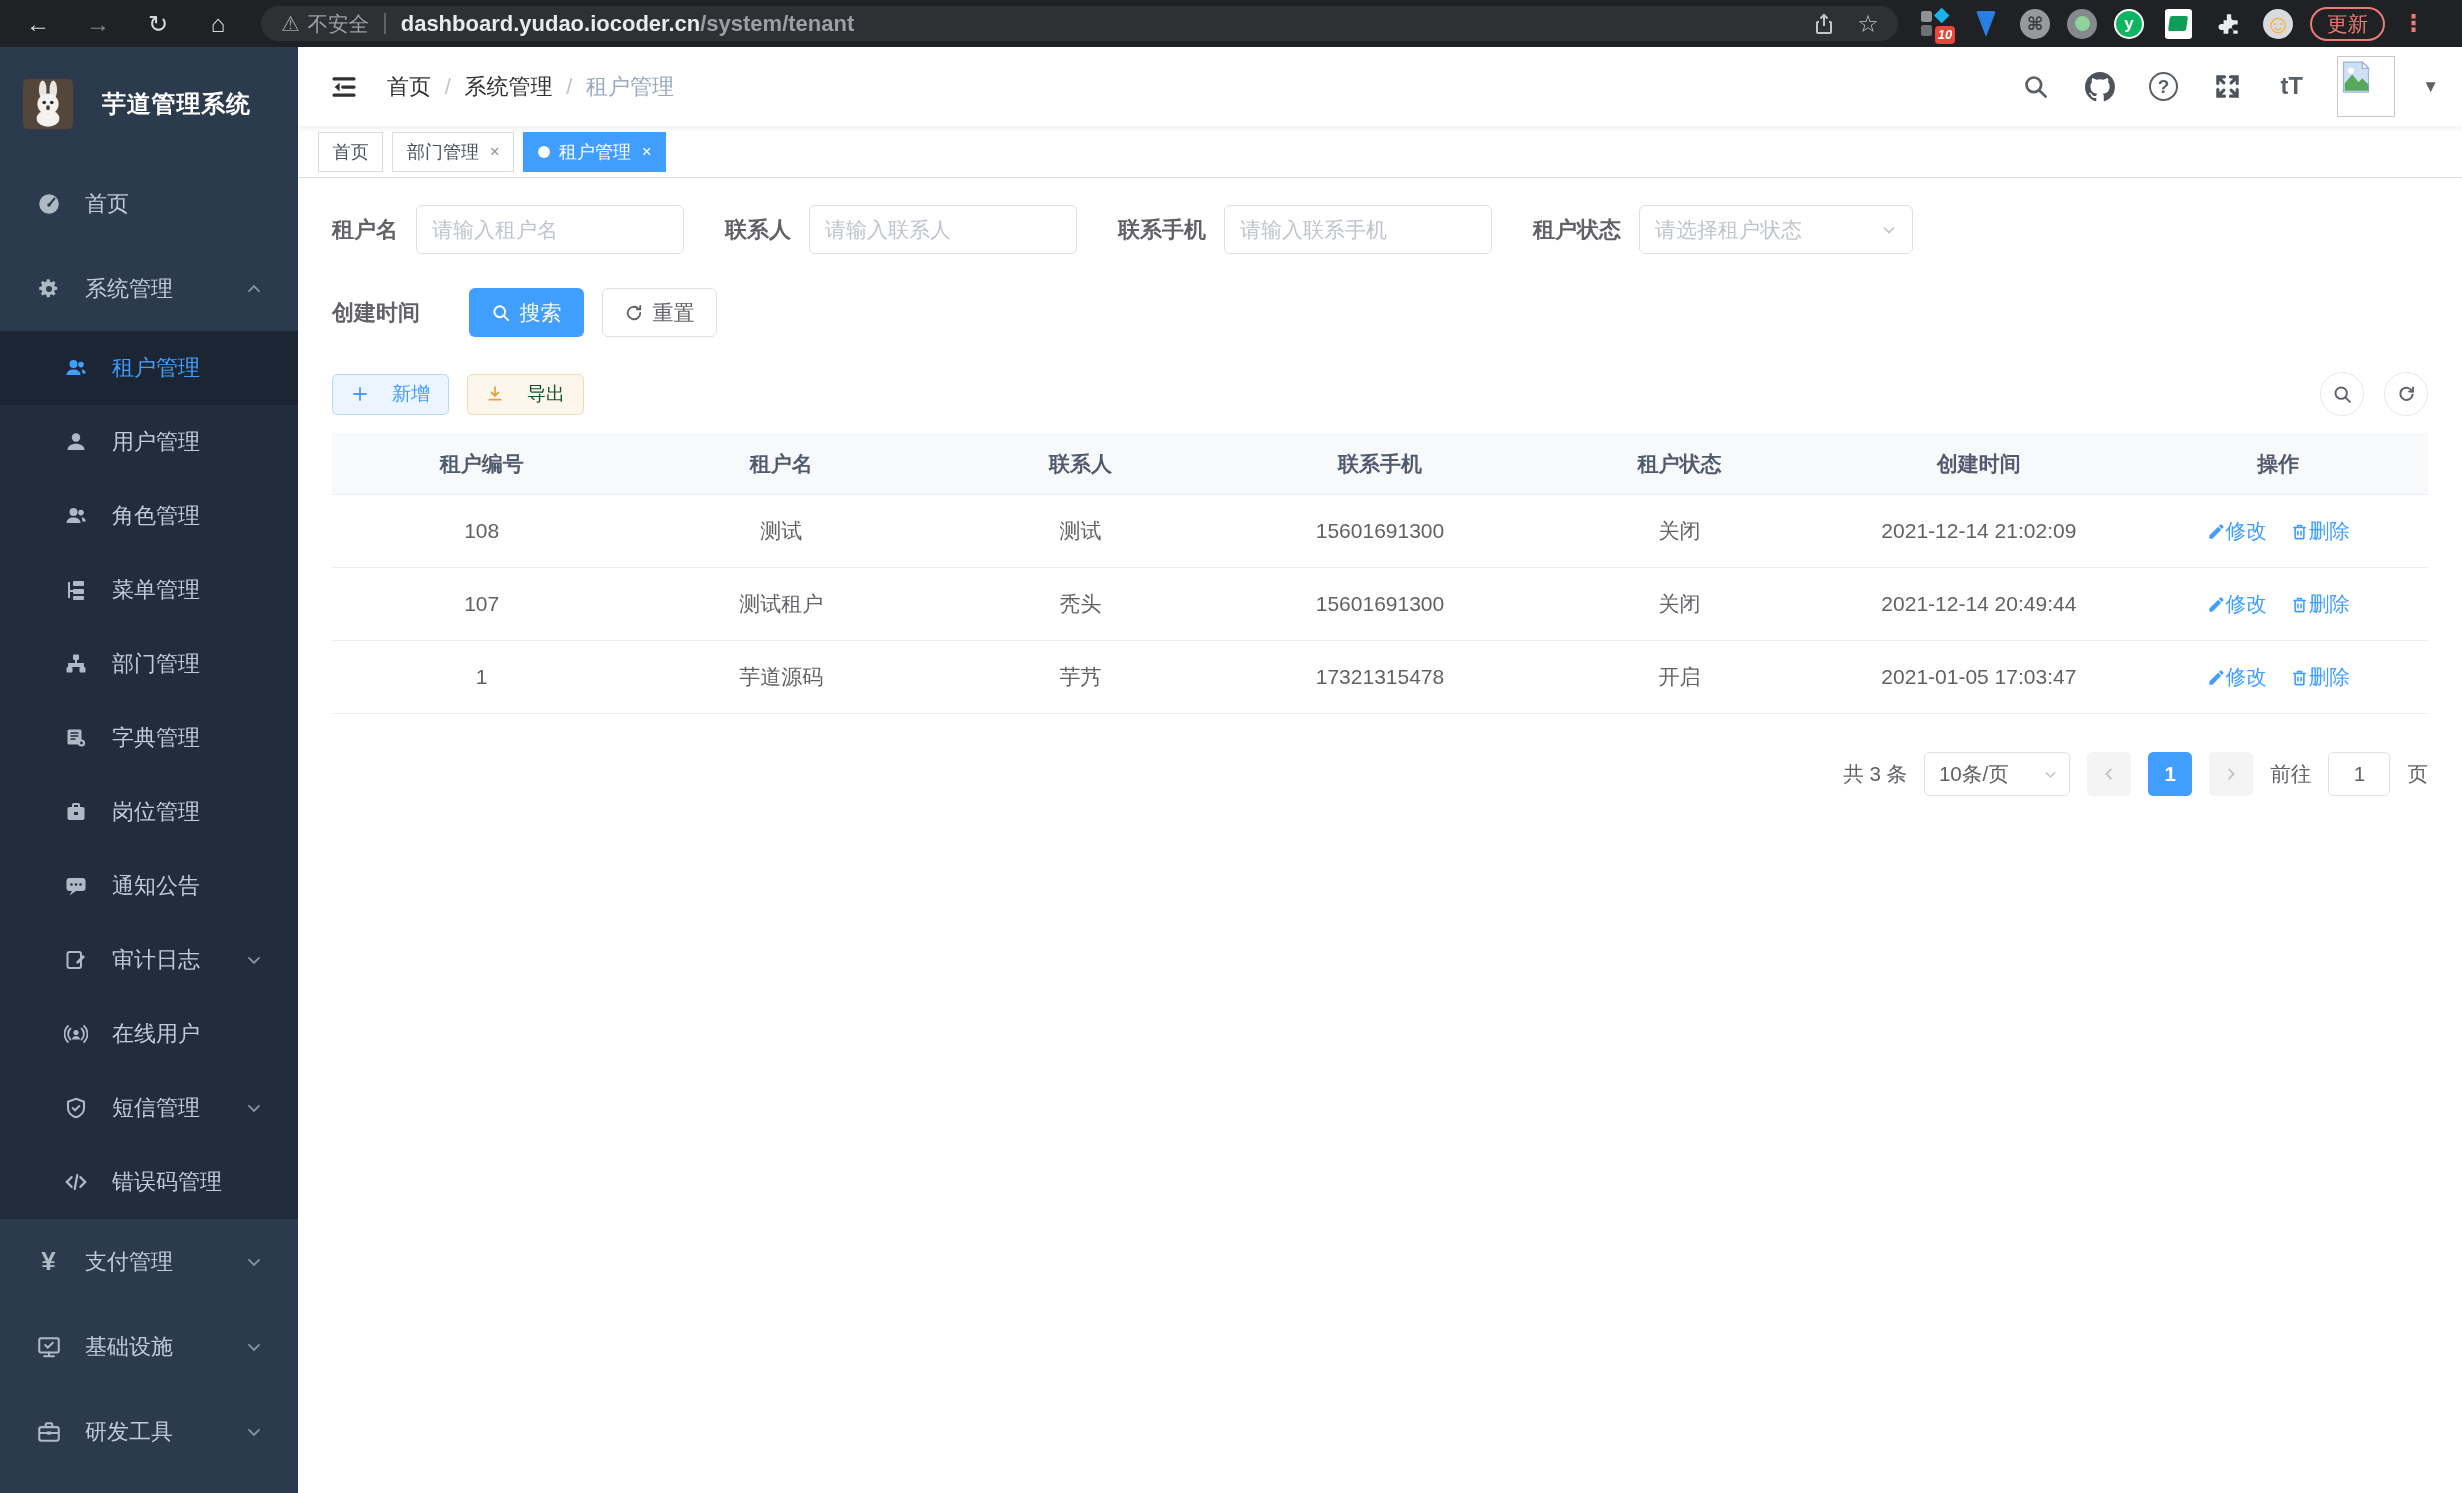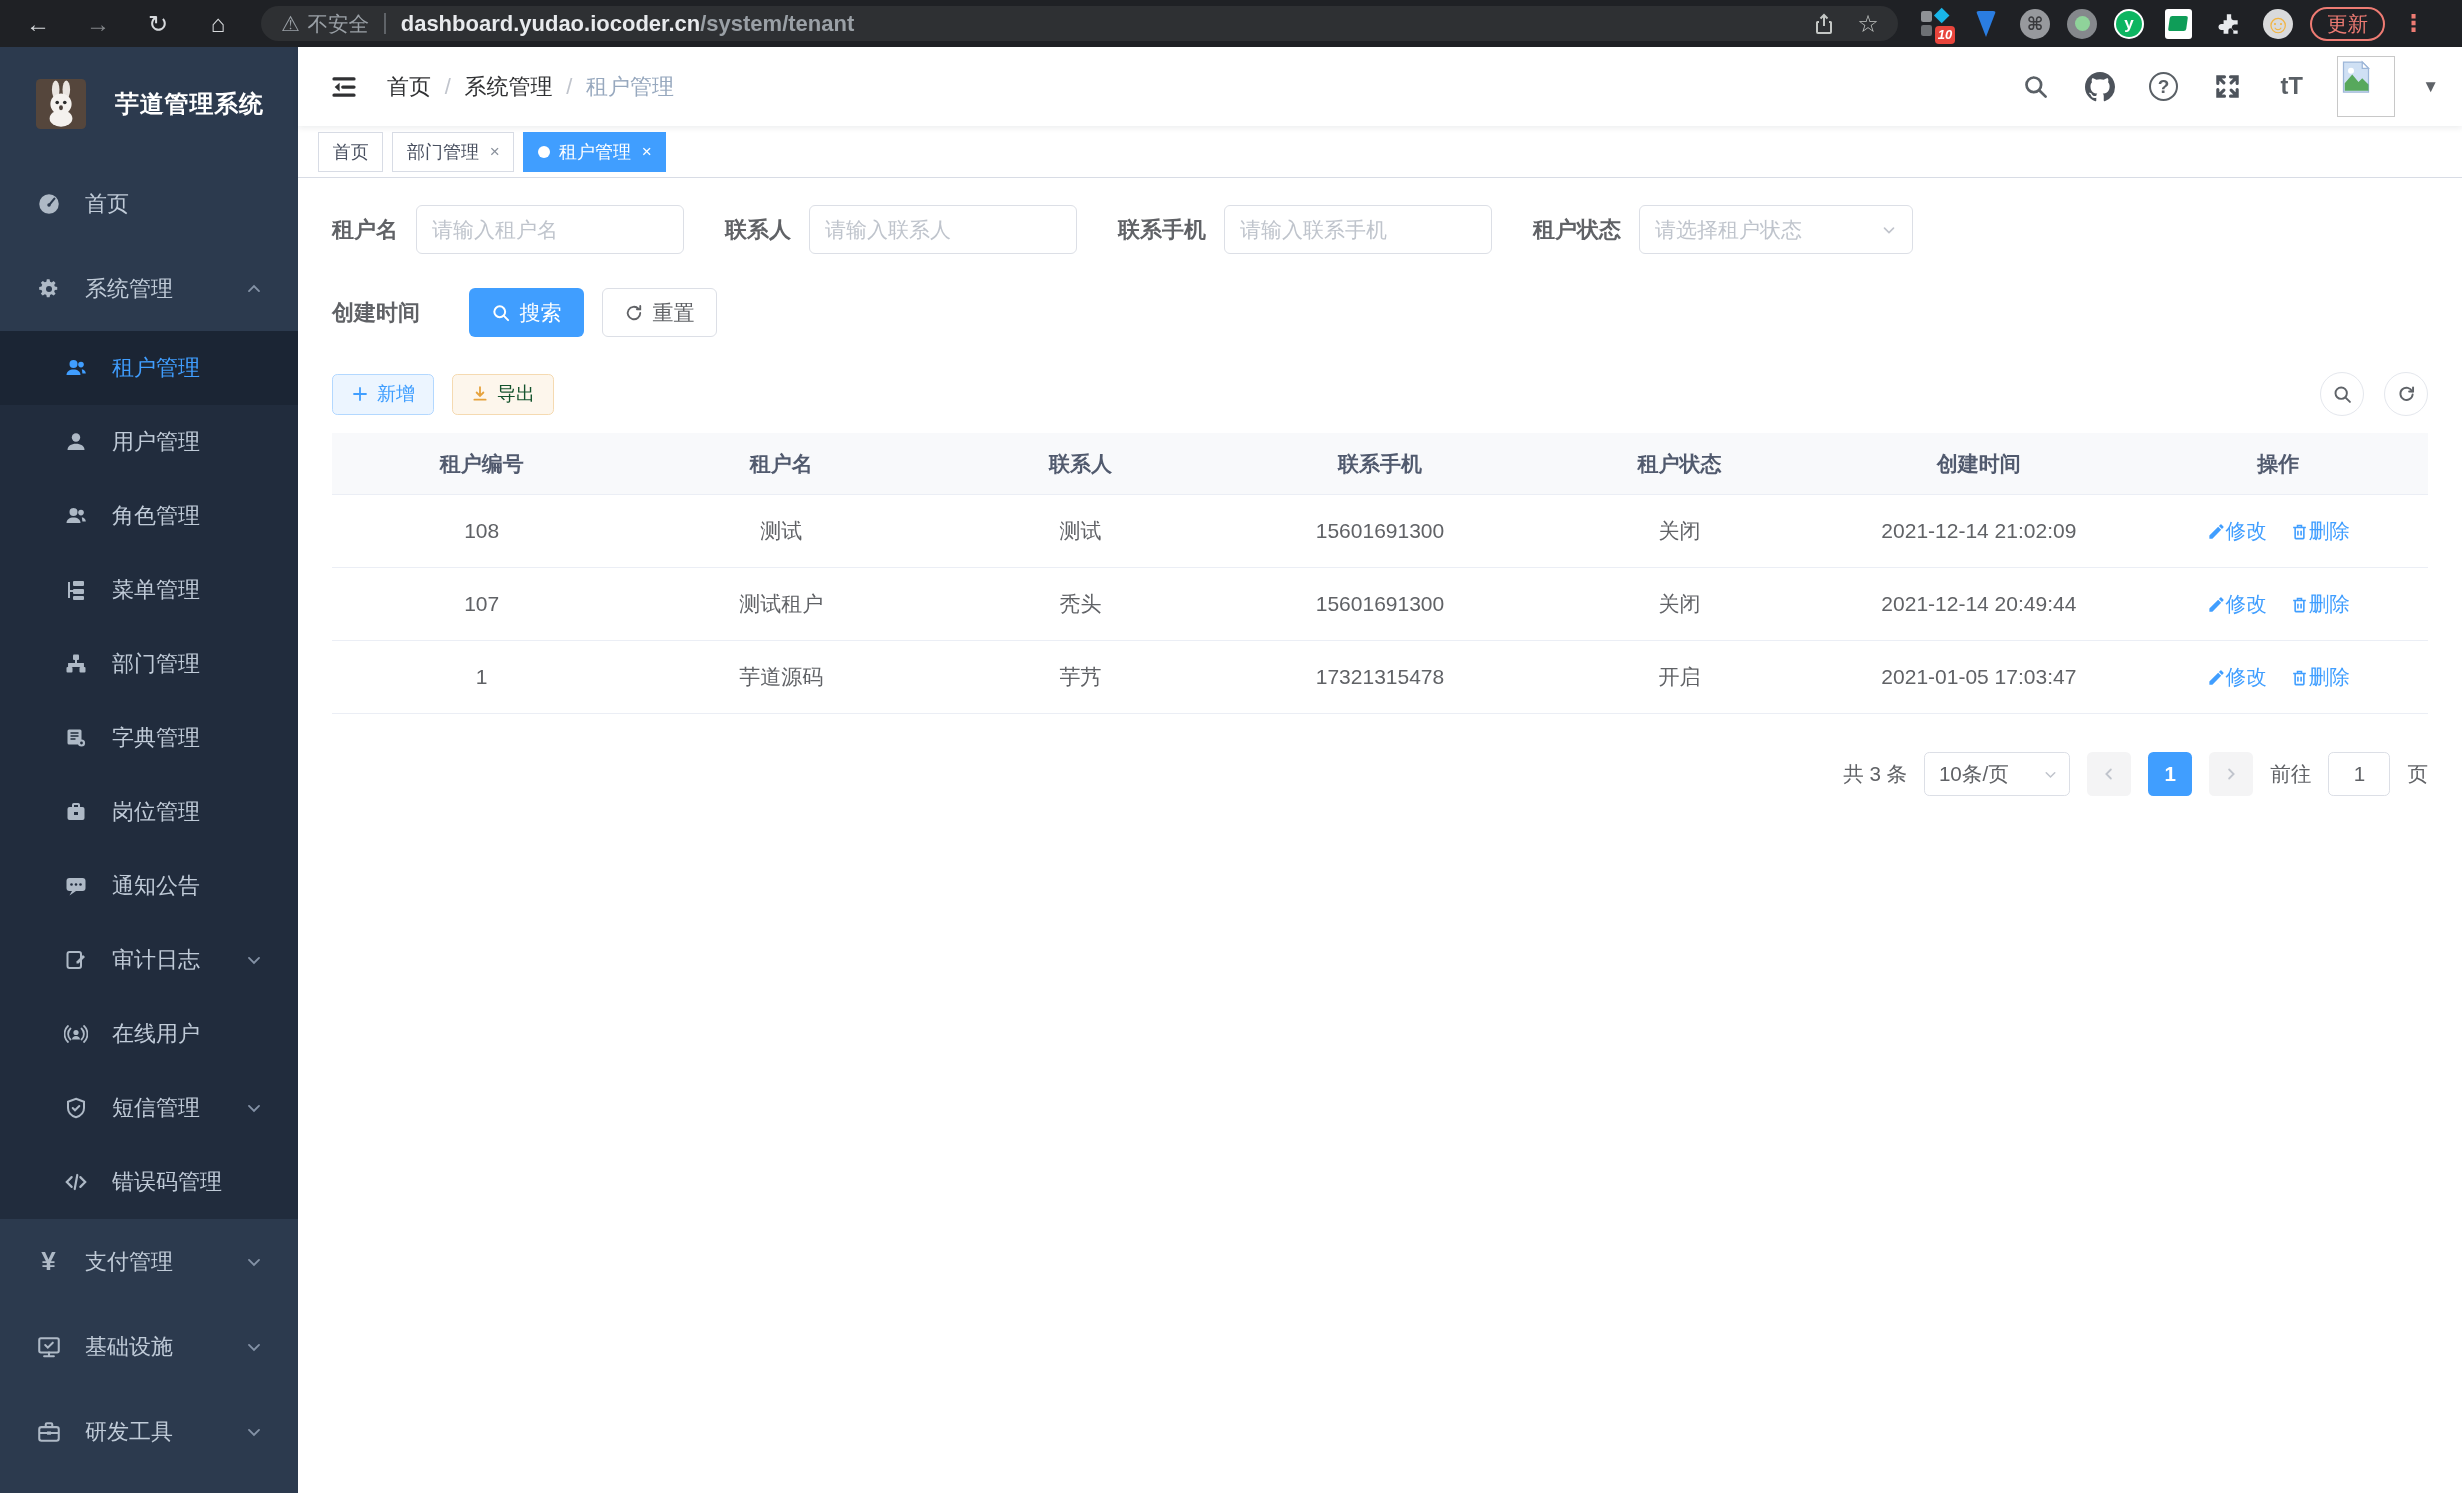--- a/index.html
+++ b/index.html
@@ -41,7 +41,7 @@
 
   
   .sidebar { width:298px; background:#2c3a4e; flex:0 0 auto; display:flex; flex-direction:column; overflow:hidden; }
-  .logo-row { height:114px; display:flex; align-items:center; padding-left:36px; }
+  .logo-row { height:114px; display:flex; align-items:center; padding-left:23px; }
   .logo-img { width:50px; height:50px; border-radius:4.6px; overflow:hidden; flex:0 0 auto; }
   .logo-title { color:#fff; font-size:24px; font-weight:700; margin-left:29px; letter-spacing:0.8px; }
   .menu { flex:1; }

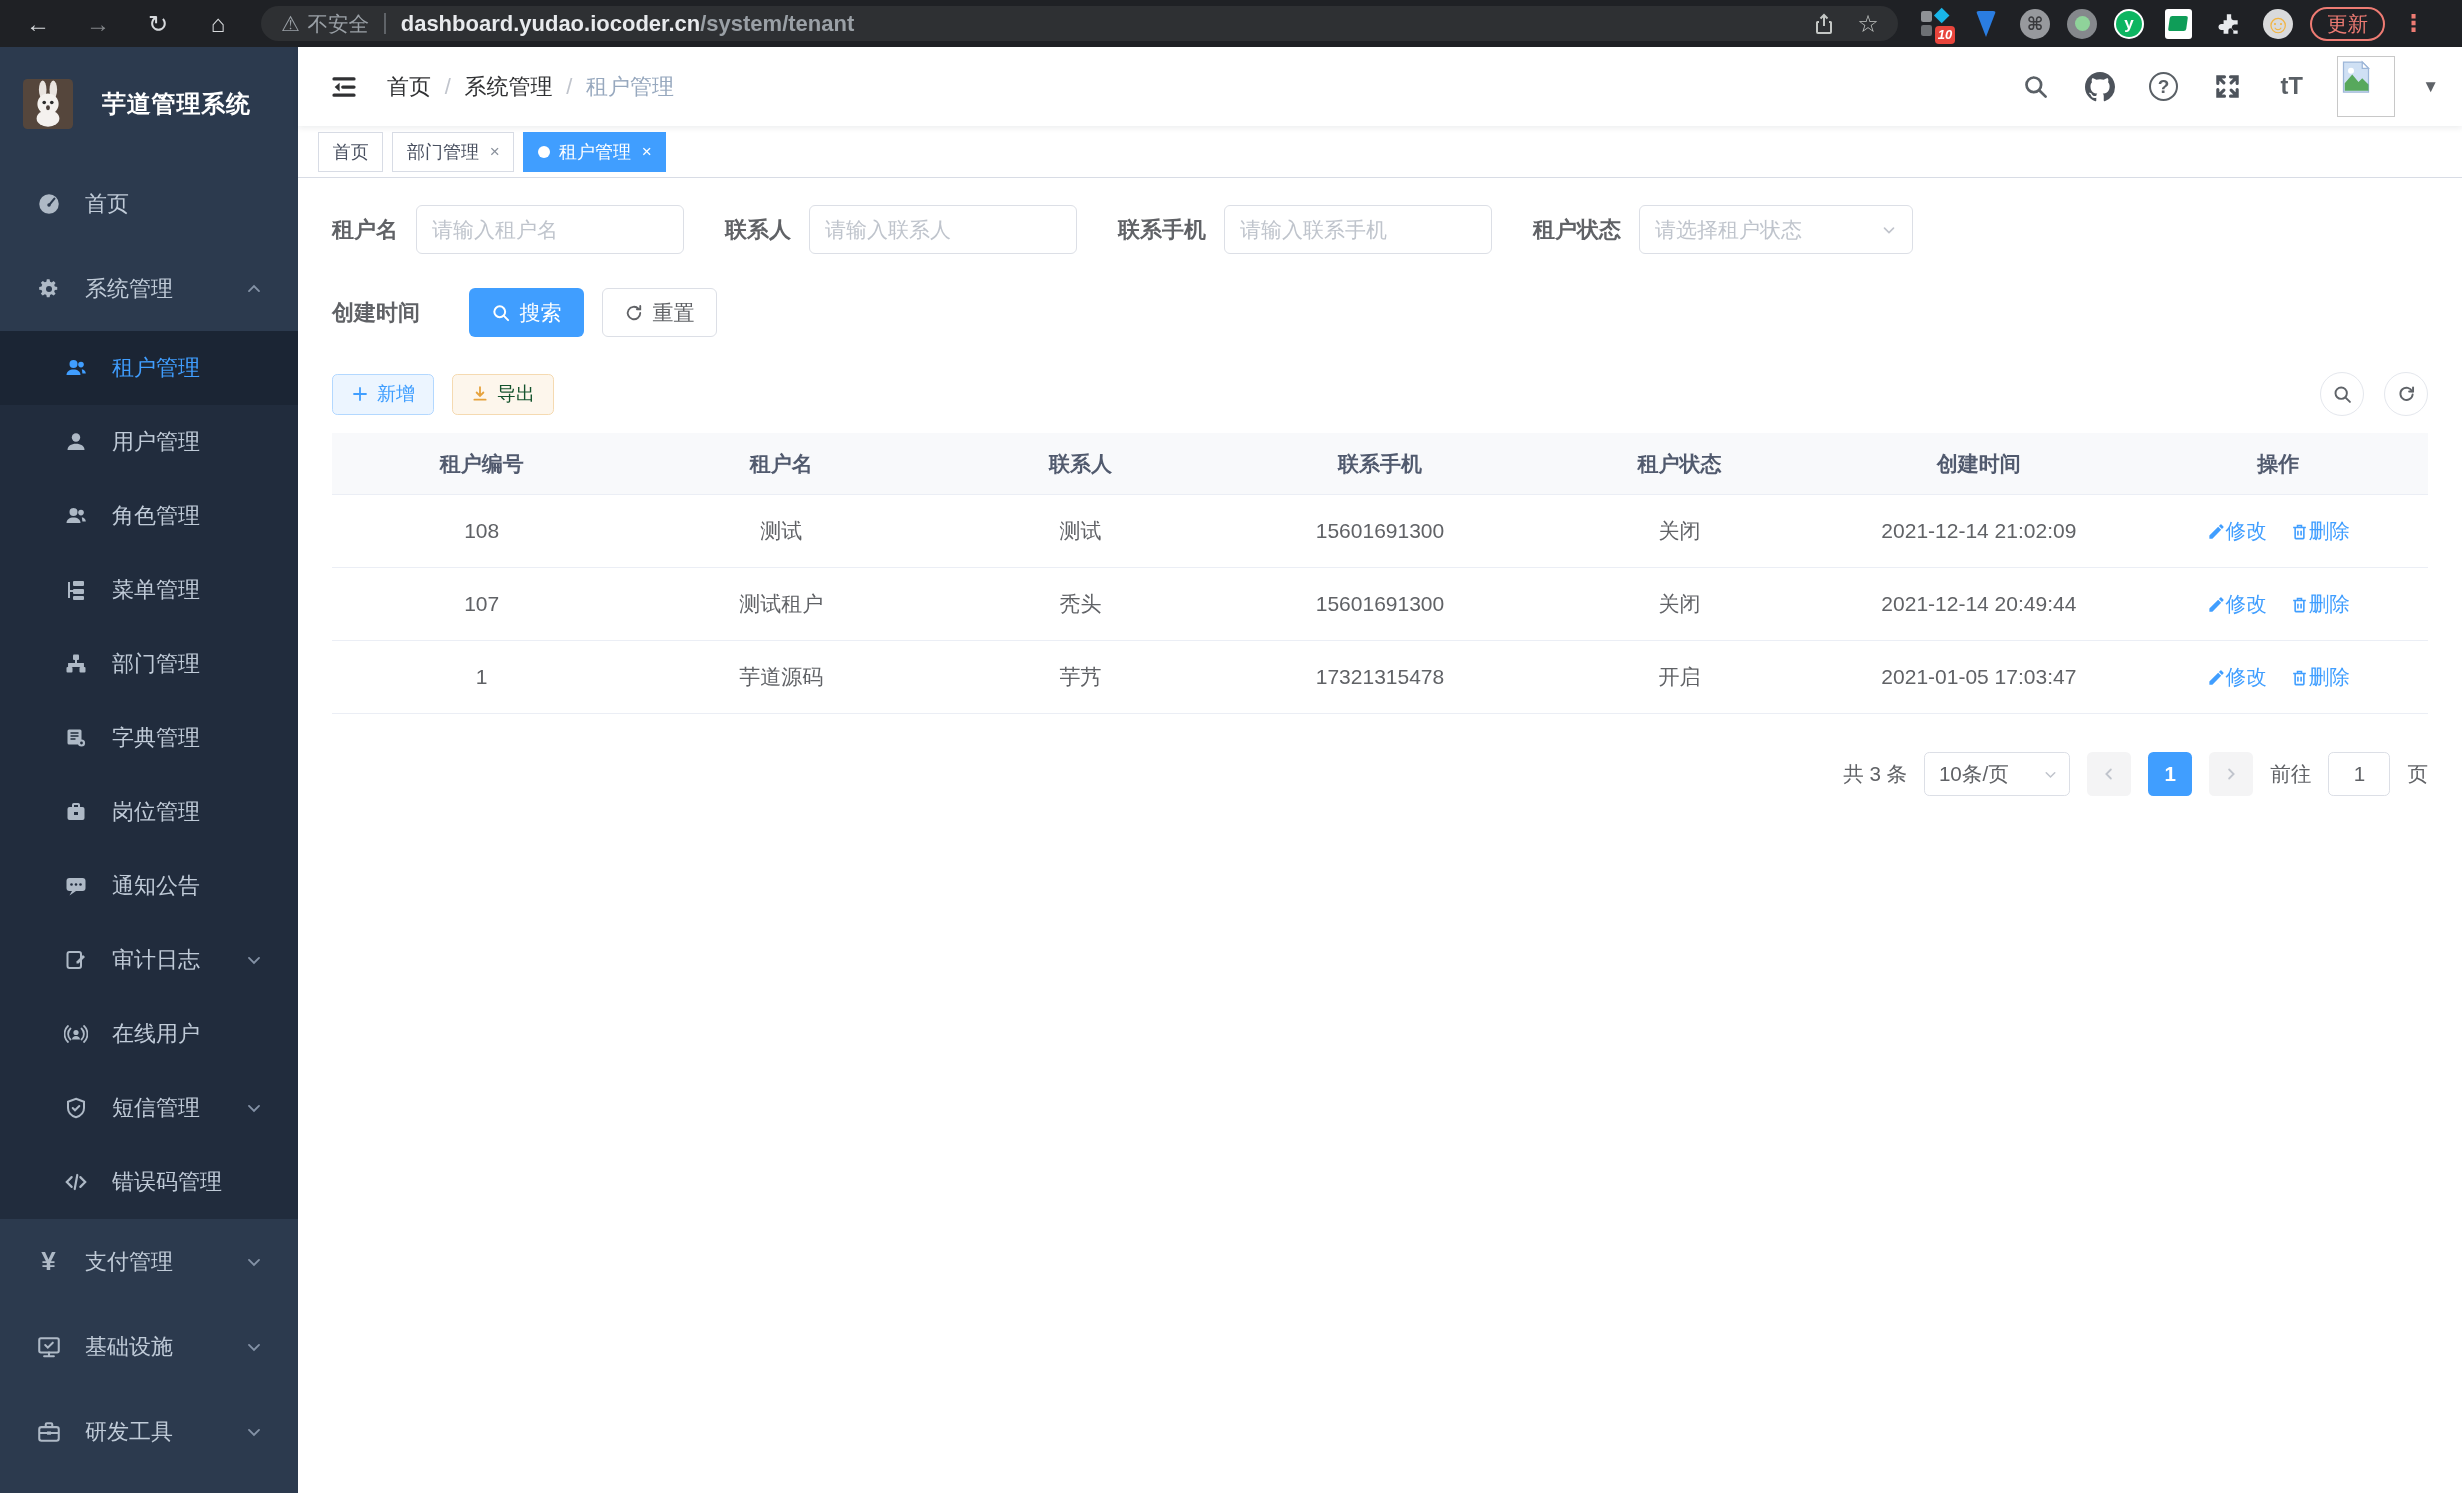--- a/index.html
+++ b/index.html
@@ -94,7 +94,7 @@
   .btn-primary { background:#409eff; color:#fff; margin-left:7.6px; }
   .btn-plain { background:#fff; color:#606266; border-color:#dcdfe6; margin-left:18px; }
   .toolbar-row { margin-top:35px; display:flex; align-items:center; }
-  .btn-sm { height:41px; font-size:19px; padding:0 18px; border-radius:5.3px; gap:8px; }
+  .btn-sm { height:41px; font-size:19px; padding:0 18px; border-radius:5.3px; gap:23px; }
   .btn-add { background:#ecf5ff; border-color:#b3d8ff; color:#409eff; }
   .btn-export { background:#fdf6ec; border-color:#f5dab1; color:#14532d; margin-left:18px; }
   .toolbar-right { margin-left:auto; display:flex; gap:20px; }

